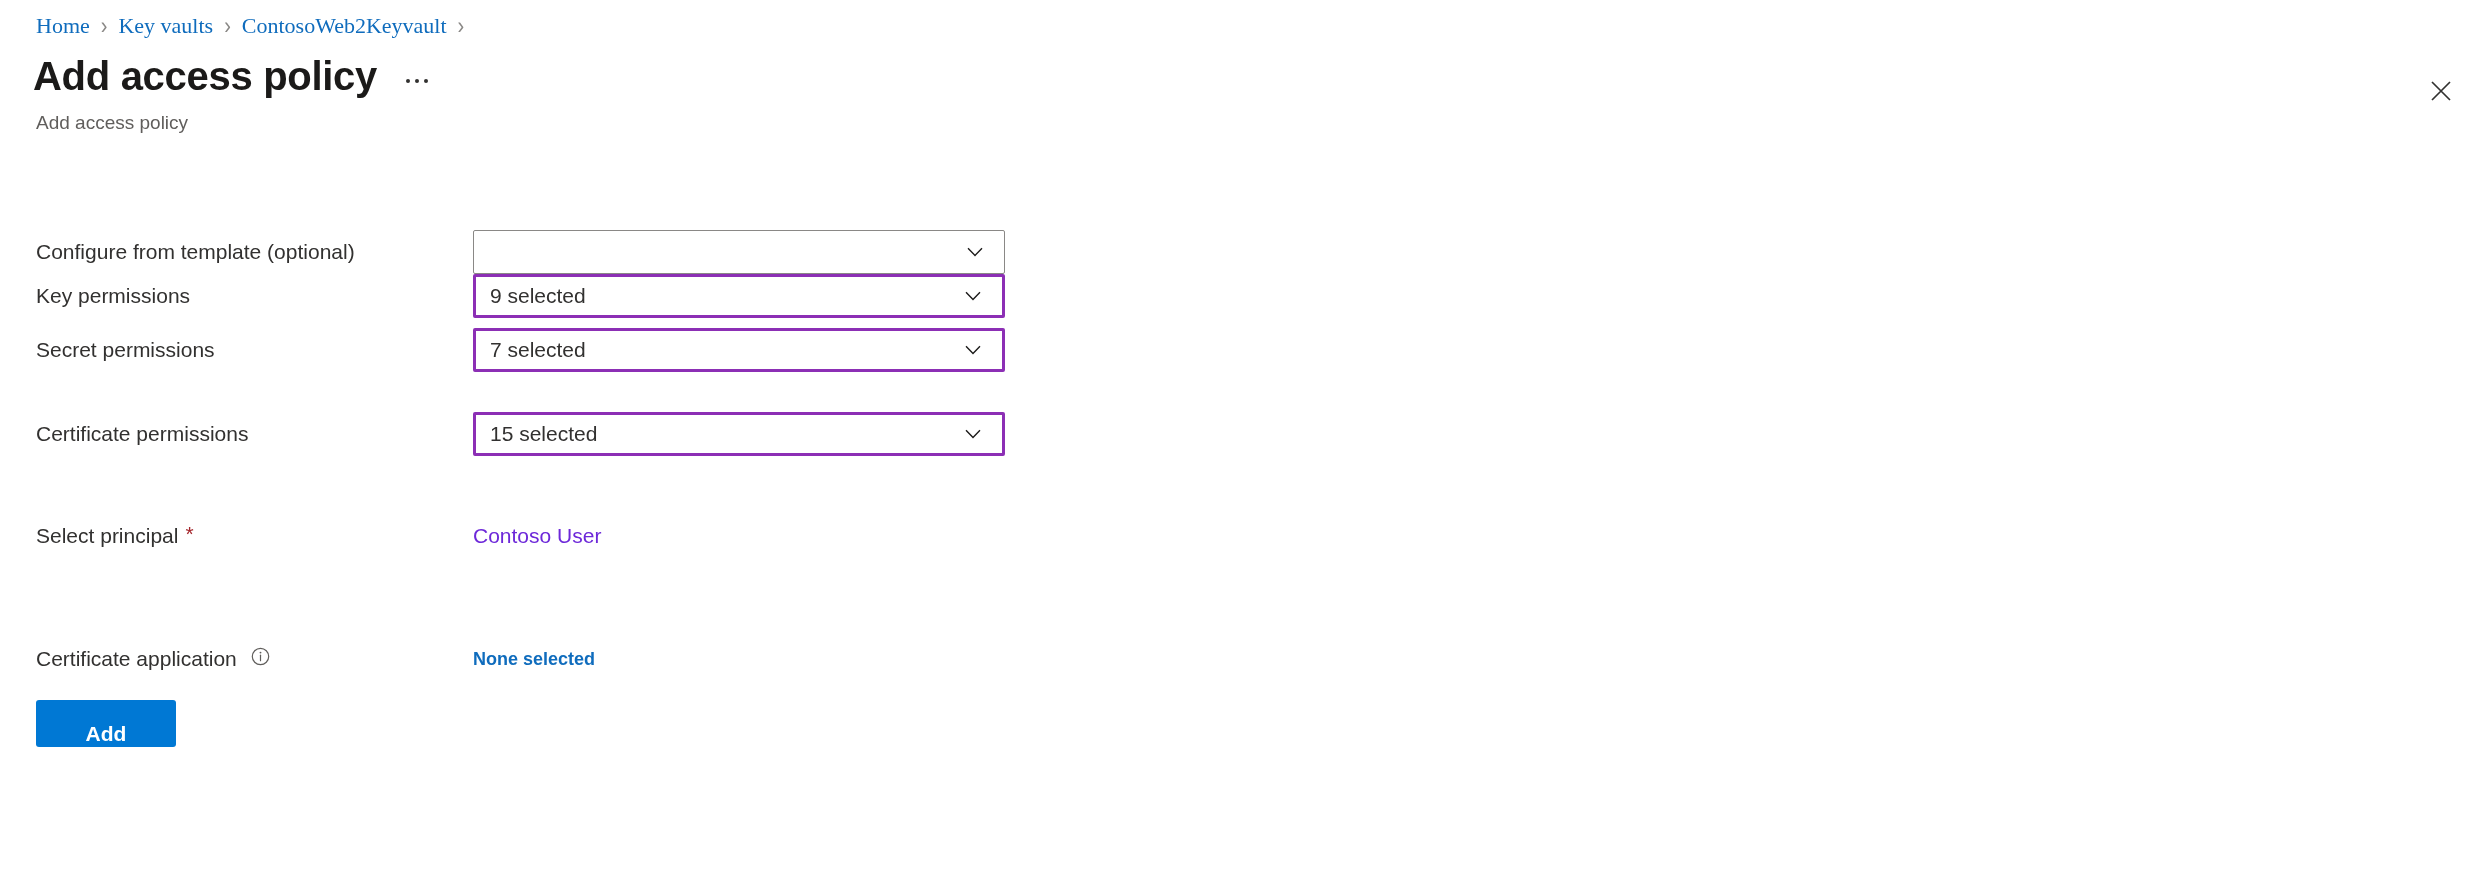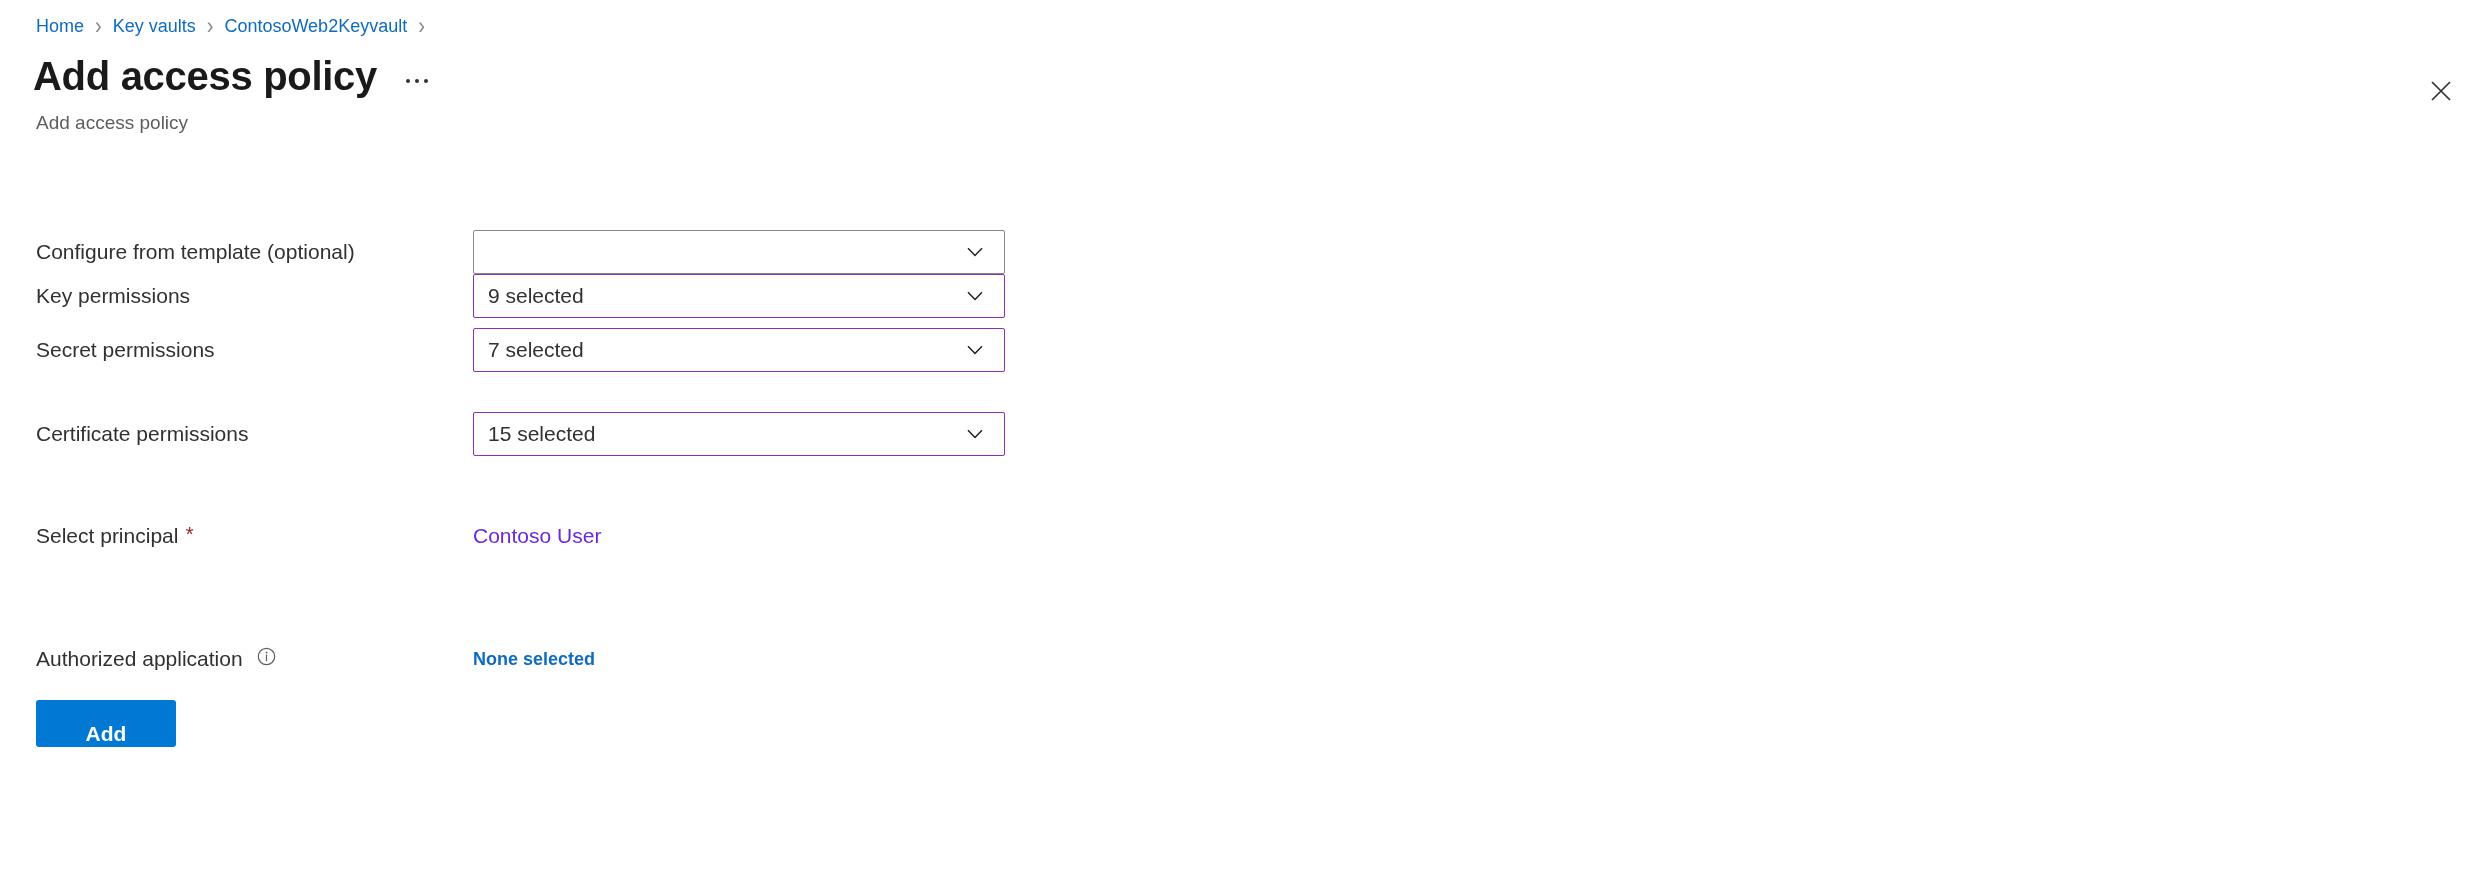--- a/index.html
+++ b/index.html
@@ -41,7 +41,8 @@
     color: #0f6cbd;
     cursor: pointer;
     text-decoration: none;
-    font-size: 18px;
+    font-size: 22px;
+    font-family: Liberation Serif, serif;
   }
   .crumb-sep {
     color: #8a8886;

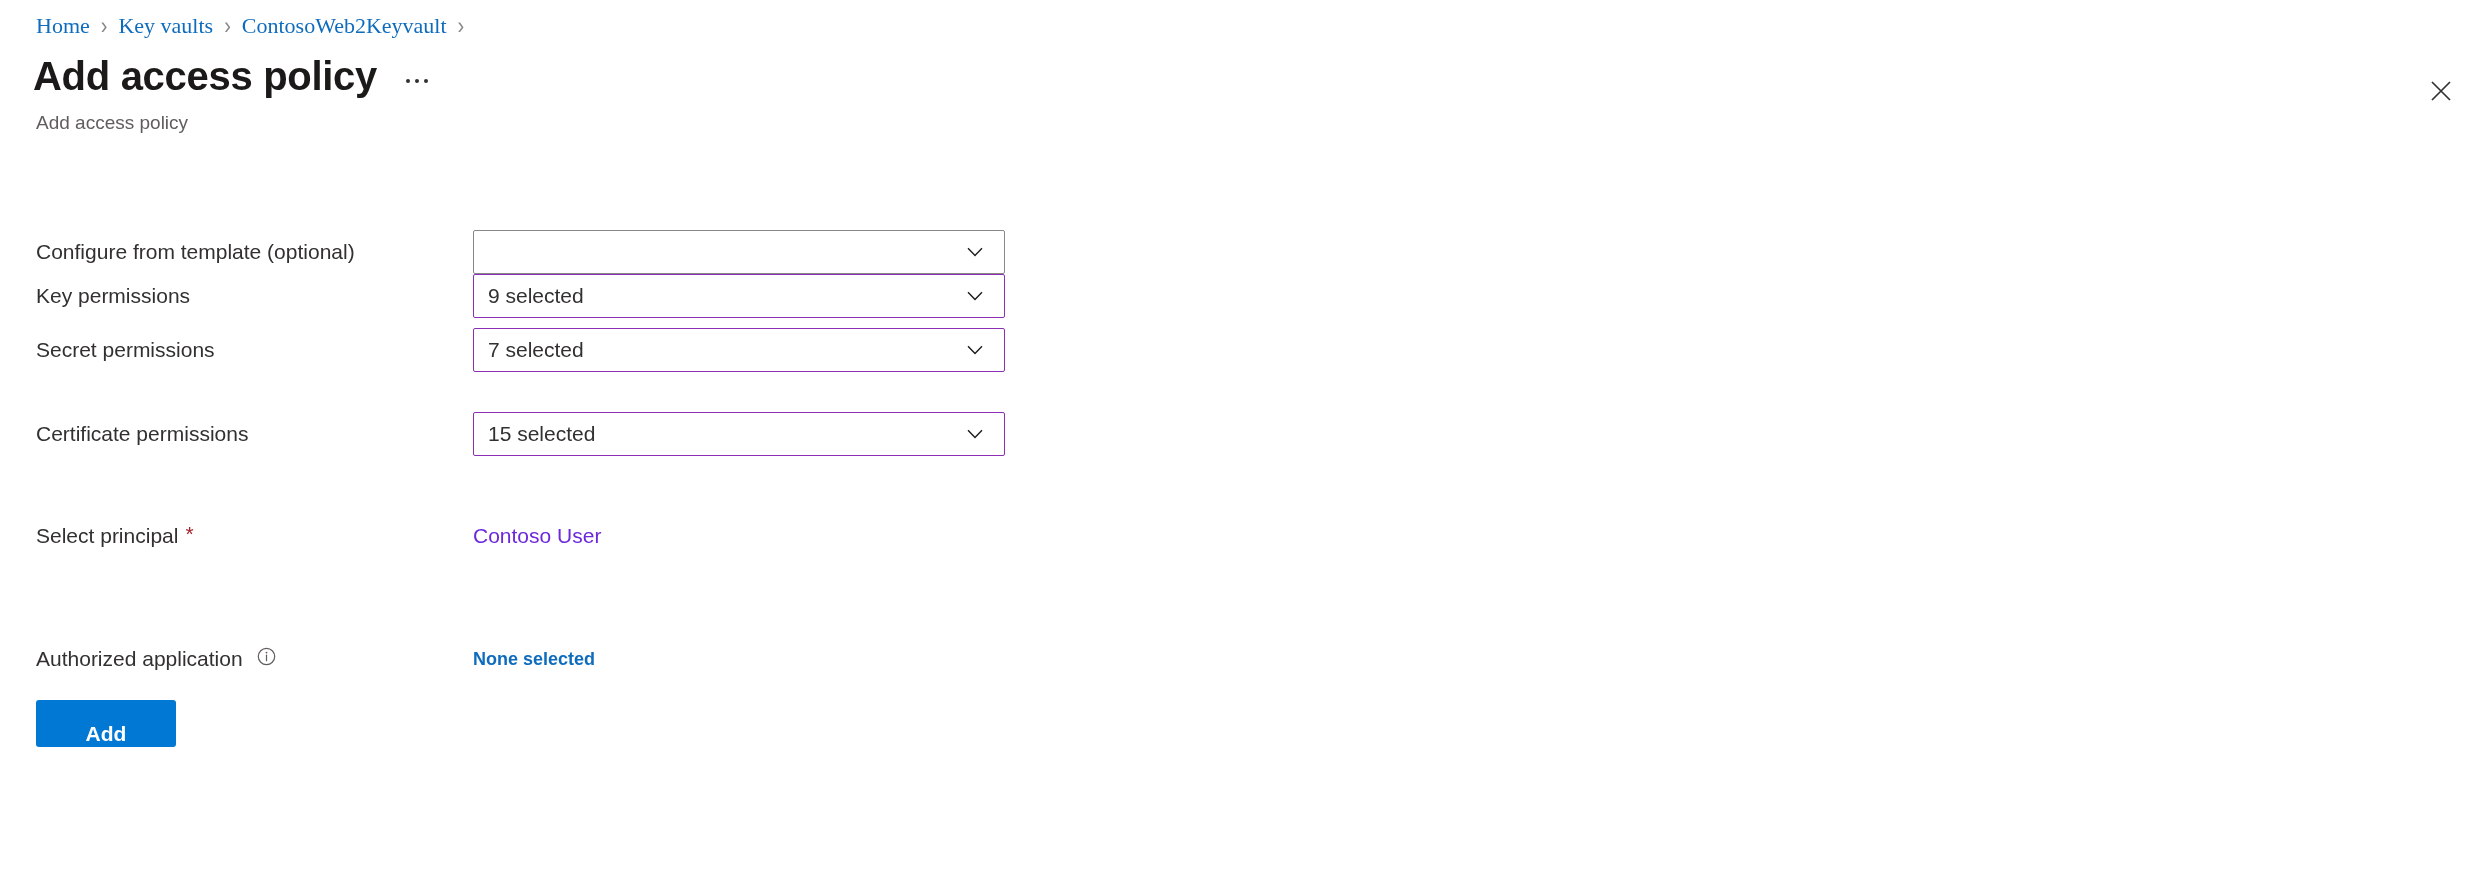--- a/index.html
+++ b/index.html
@@ -165,7 +165,7 @@
     font-size: 21px;
     color: #323130;
   }
-  .dropdown.dirty { border: 1px solid #14b8a6; border-color: #8c2fb5; }
+  .dropdown.dirty { border: 3px solid #14b8a6; border-color: #8c2fb5; }
   .dropdown .dd-value {
     flex: 1 1 auto;
     white-space: nowrap;

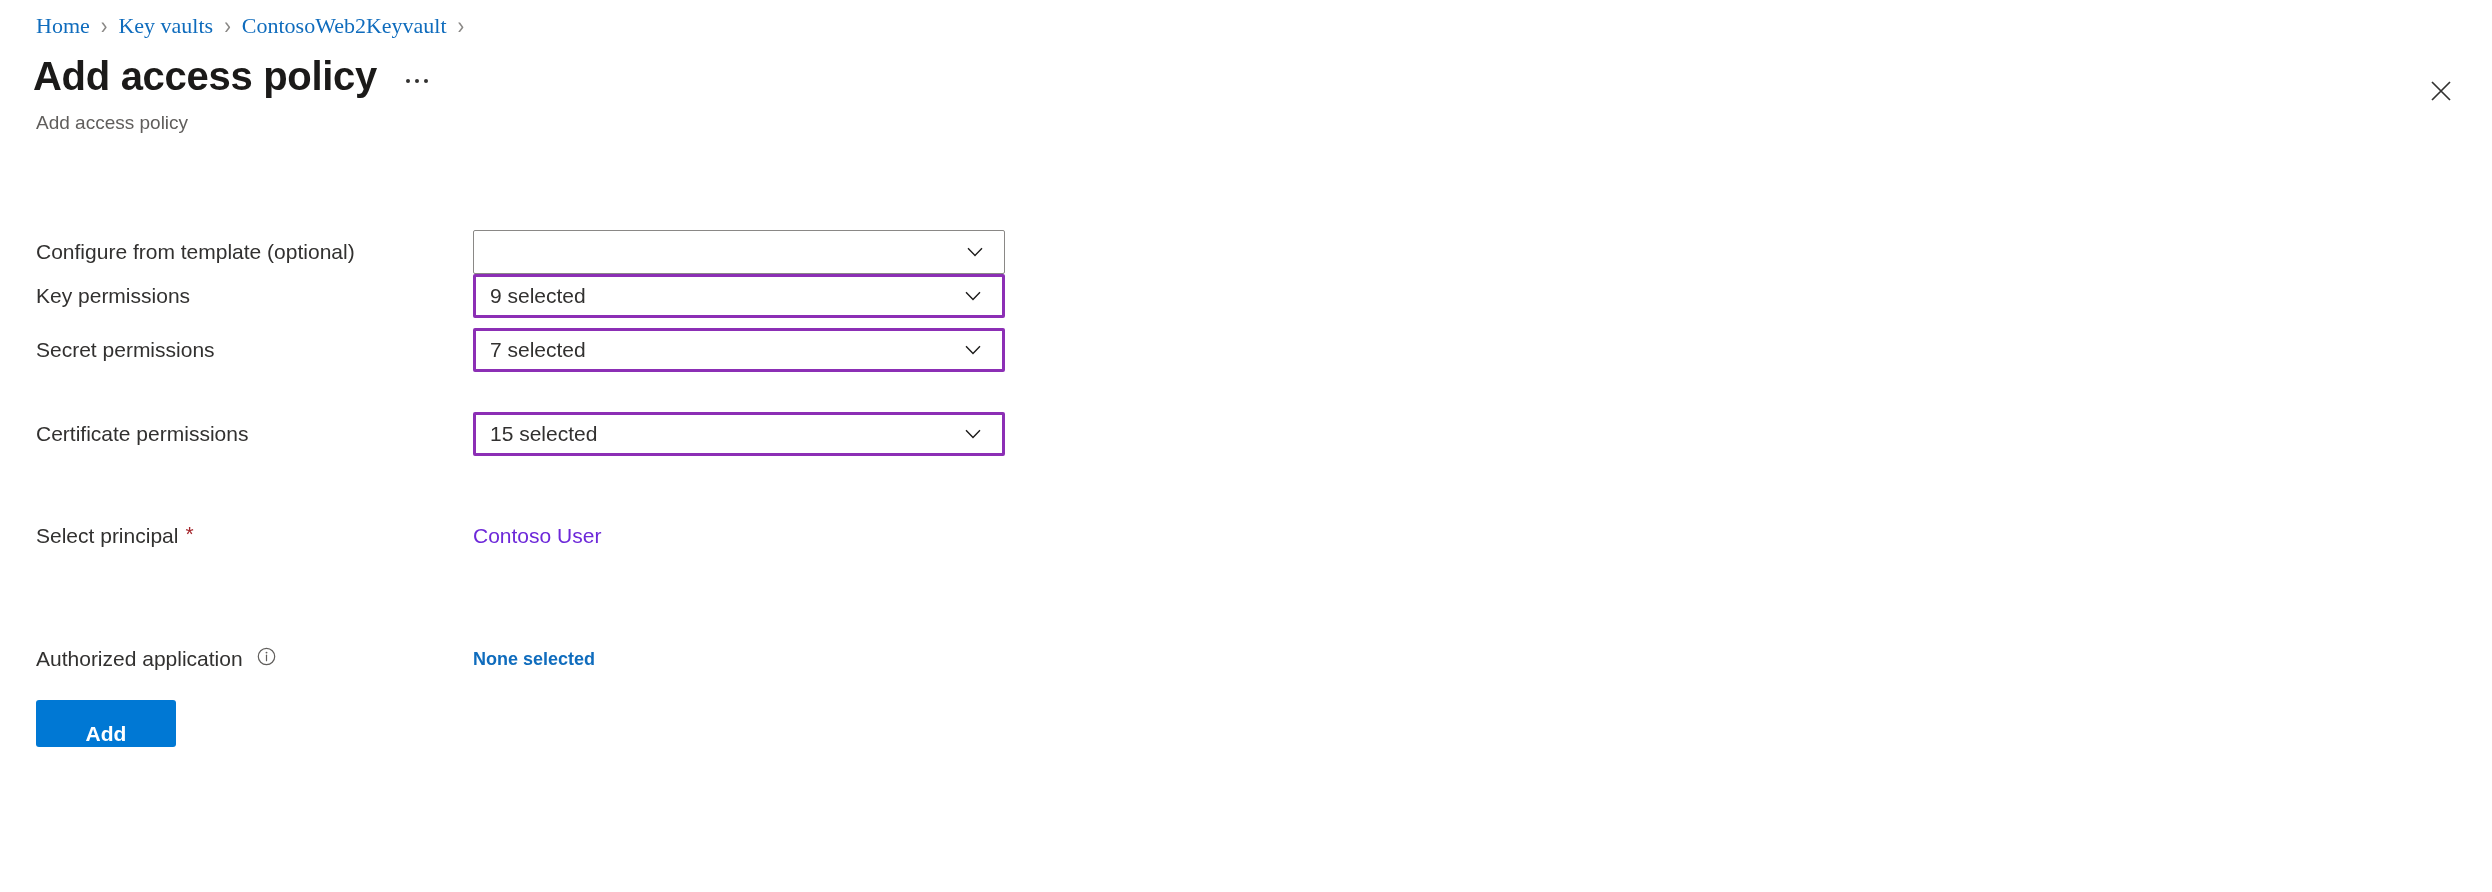--- a/index.html
+++ b/index.html
@@ -317,7 +317,7 @@
 
     <div class="form-row" style="top:637px;">
       <div class="field-label">
-        <span>Authorized application</span>
+        <span>Certificate application</span>
         <span class="info-icon">
           <svg width="21" height="21" viewBox="0 0 21 21" aria-hidden="true">
             <circle cx="10.5" cy="10.5" r="8.2" stroke="#605e5c" stroke-width="1.2" fill="none"></circle>

